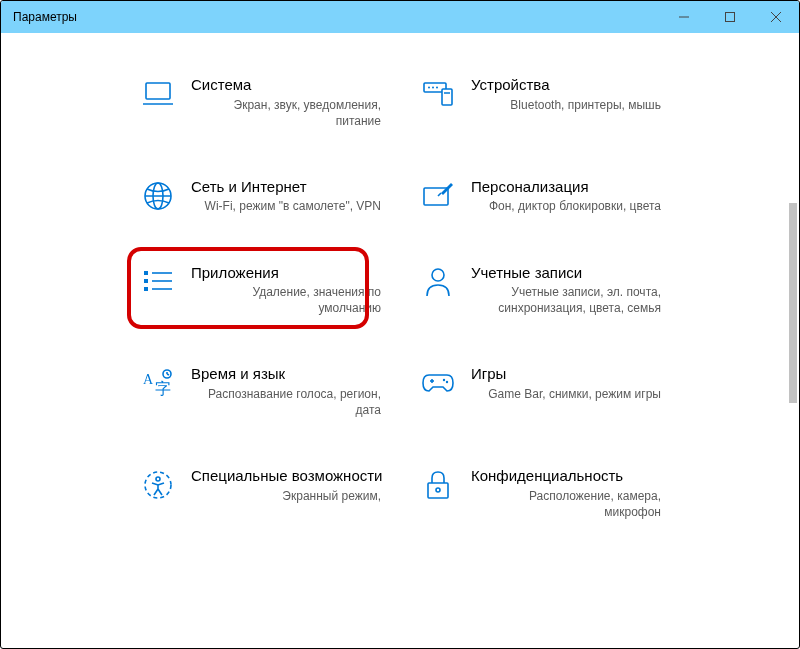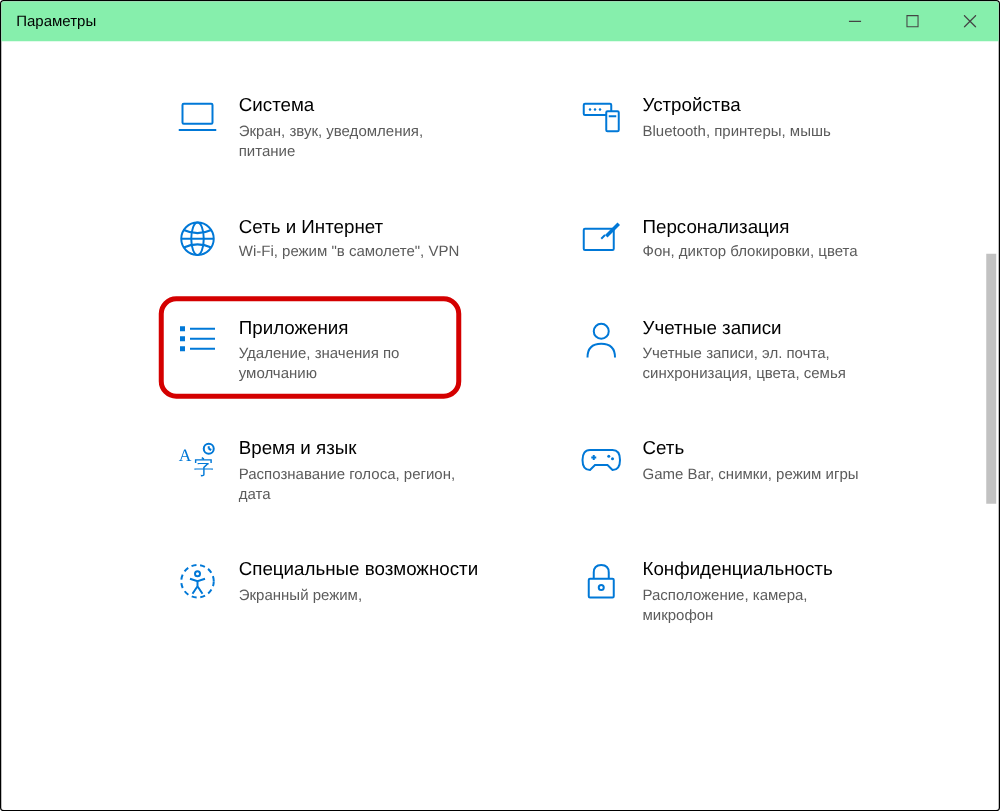--- a/index.html
+++ b/index.html
@@ -20,7 +20,7 @@
     padding-left: 12px;
     font-size: 12px;
     color: #000;
-    background: #86efac;
+    background: #7dd3fc;
   }
   .titlebar .title { flex: 1; }
   .win-controls { display: flex; }

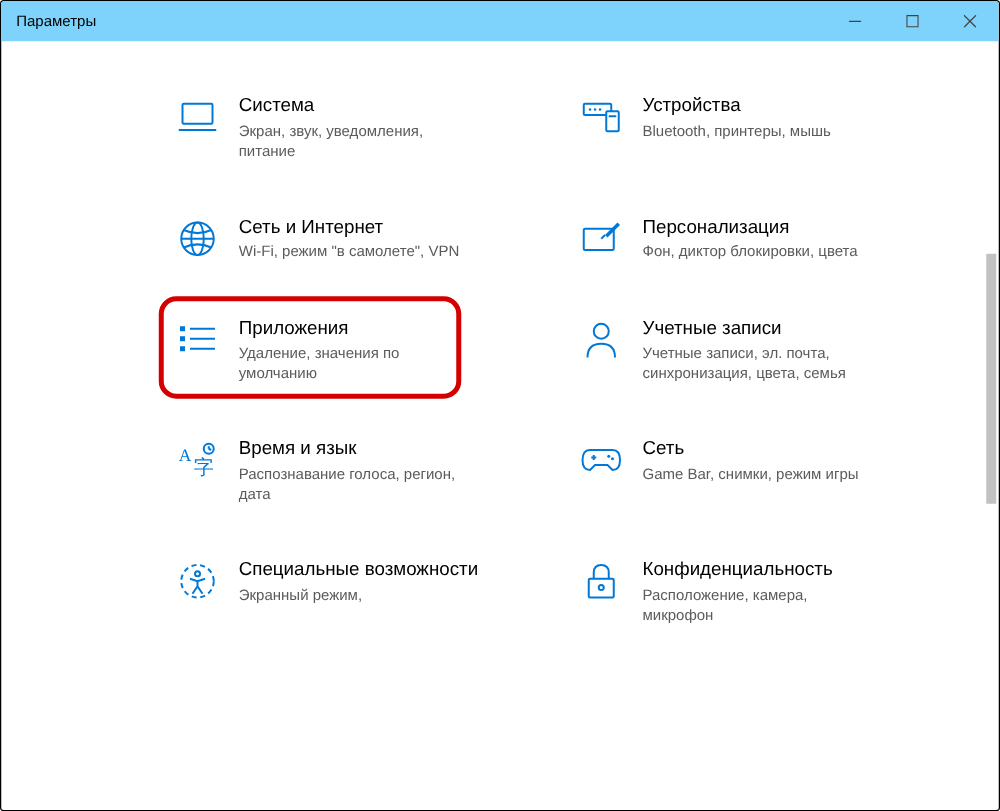--- a/index.html
+++ b/index.html
@@ -52,7 +52,6 @@
     grid-template-columns: 280px 280px;
     column-gap: 0;
     row-gap: 48px;
-    gap: 43px;
   }
   .item {
     display: flex;

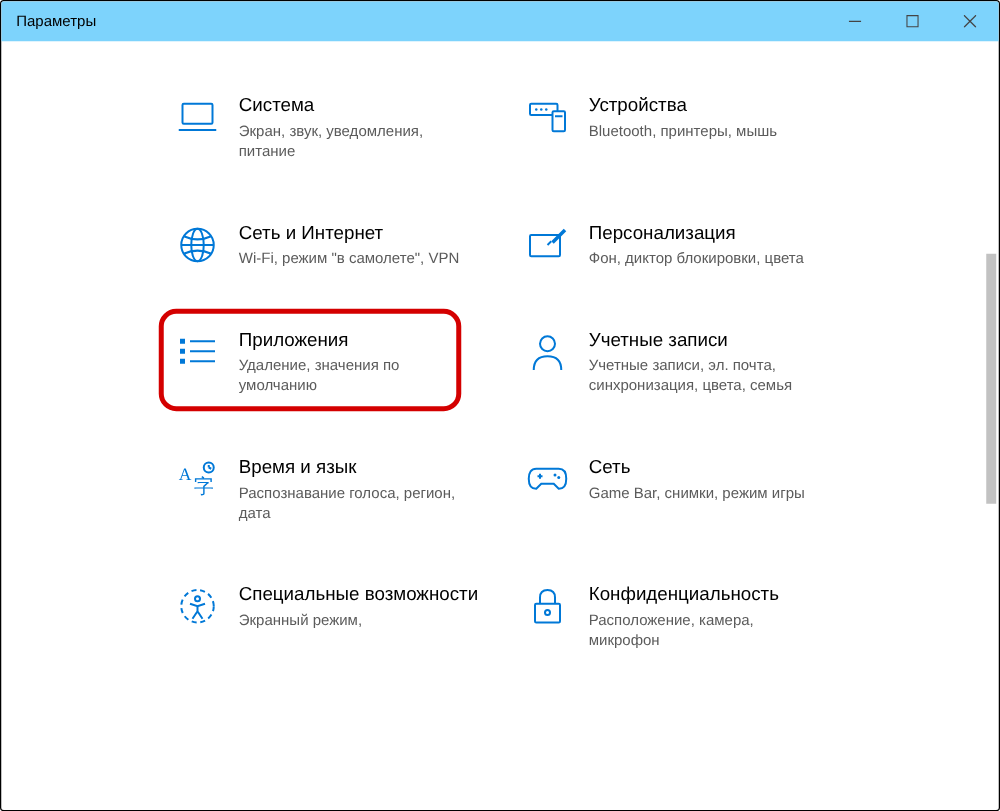--- a/index.html
+++ b/index.html
@@ -82,6 +82,7 @@
     color: #5b5b5b;
     line-height: 1.35;
     max-width: 190px;
+    text-align: right;
   }
   .highlight {
     position: absolute;

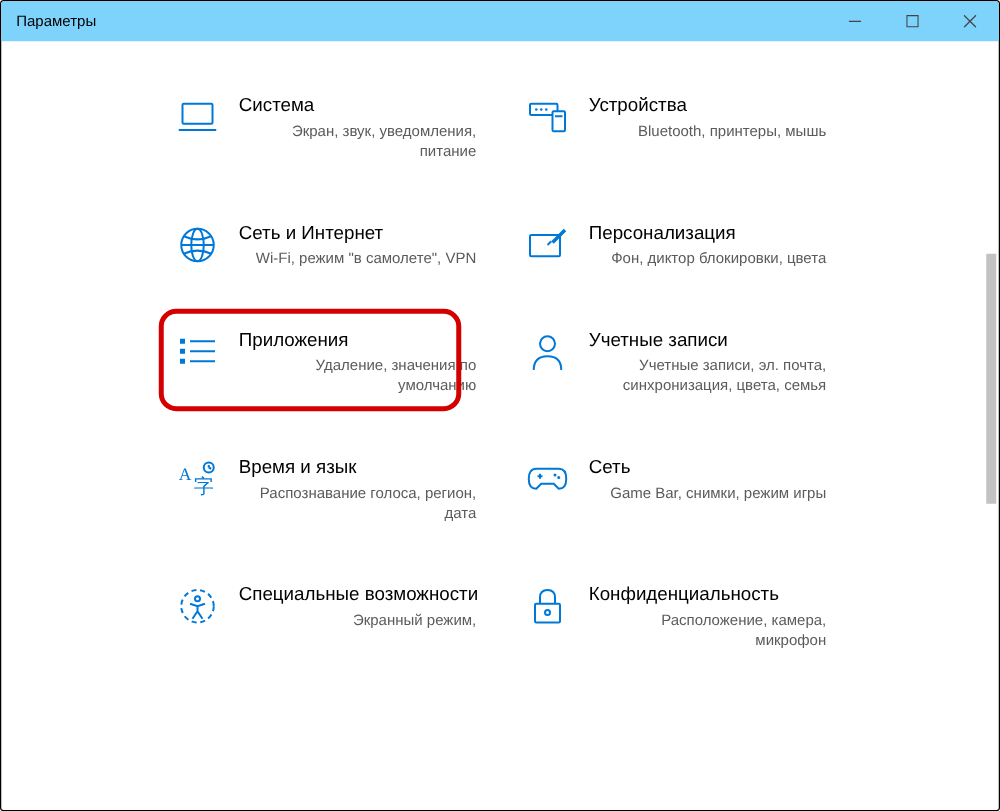--- a/index.html
+++ b/index.html
@@ -243,7 +243,7 @@
         </svg>
       </div>
       <div class="item-text">
-        <div class="item-title">Сеть</div>
+        <div class="item-title">Игры</div>
         <div class="item-desc">Game Bar, снимки, режим игры</div>
       </div>
     </div>

